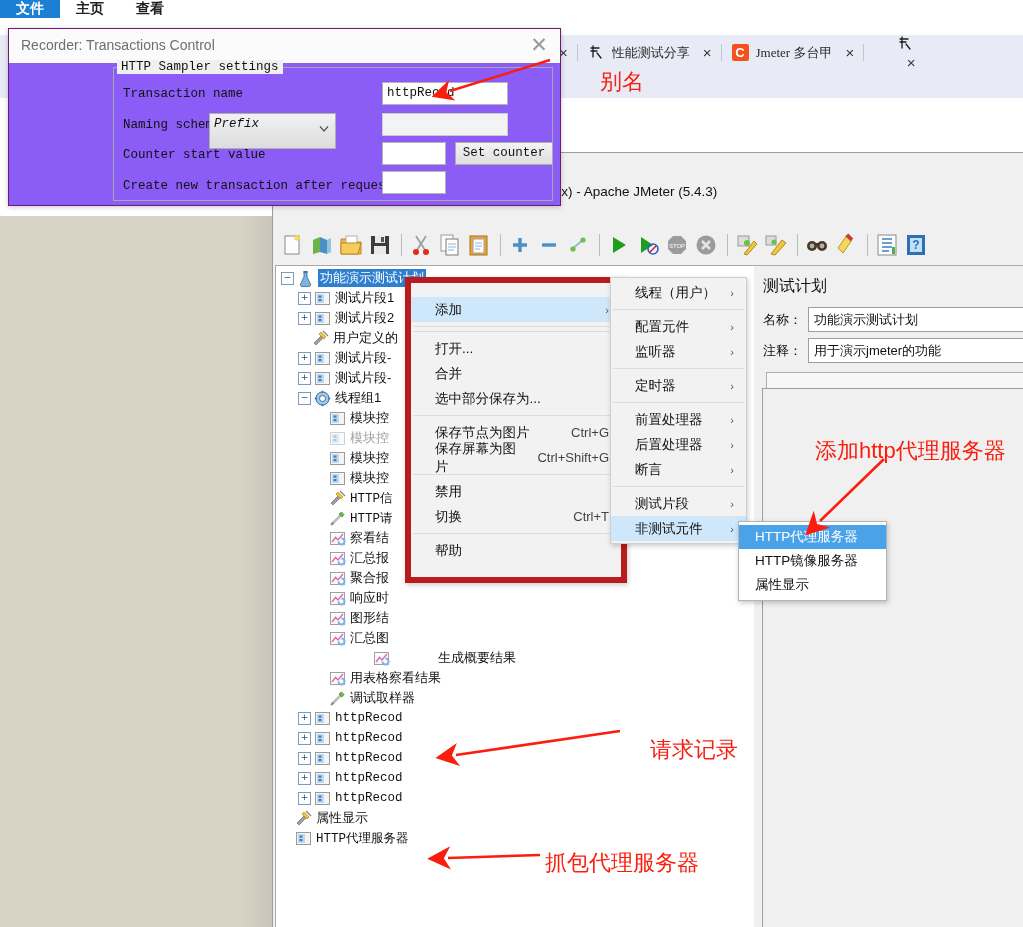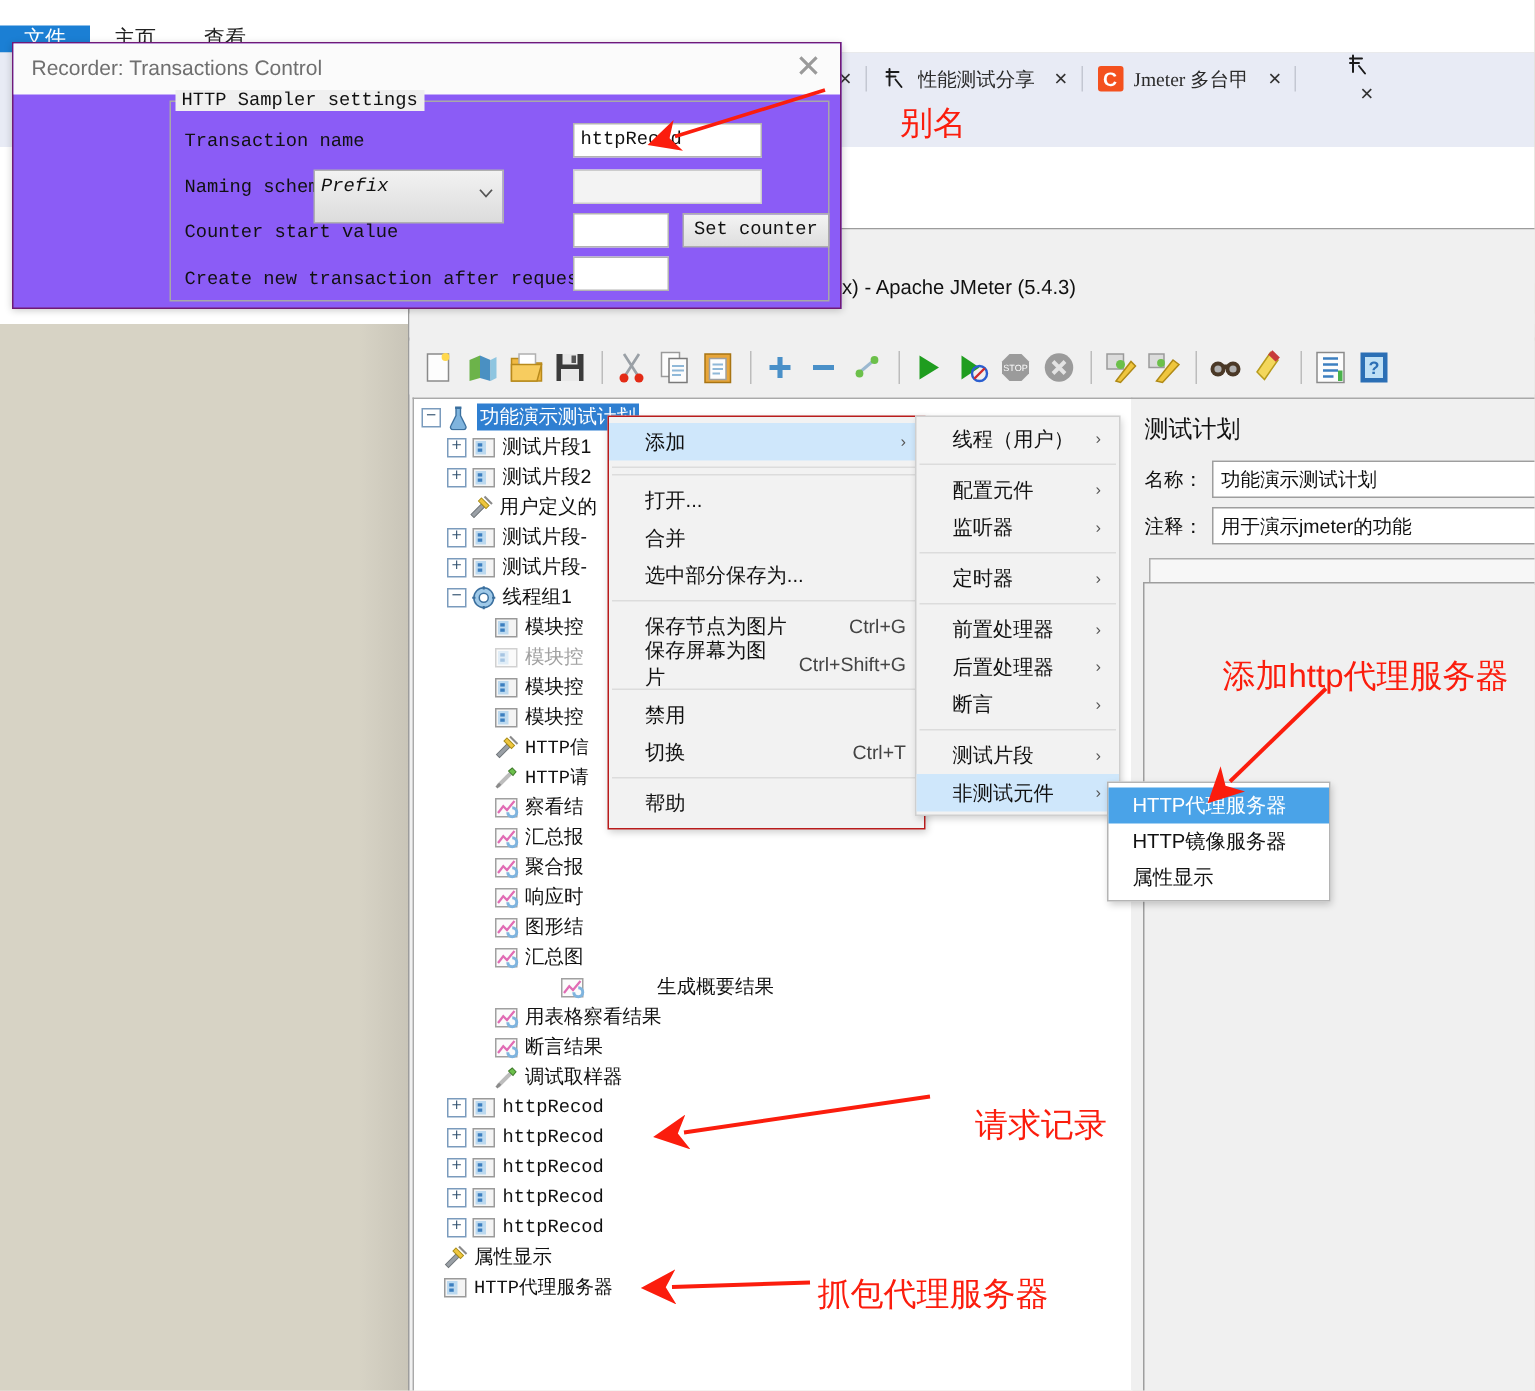--- a/index.html
+++ b/index.html
@@ -13,7 +13,7 @@
 
   
   #browser-ribbon{left:0;top:0;width:1023px;height:35px;background:#ffffff;}
-  #ribbon-tabs{display:flex;align-items:flex-end;height:35px;}
+  #ribbon-tabs{display:flex;align-items:flex-start;height:35px;font-weight:bold;}
   .ribbon-tab{display:flex;align-items:center;padding:0 16px;font-size:14px;color:#222;cursor:default;}
   .ribbon-tab.active{background:#1b7fd4;color:#fff;}
 

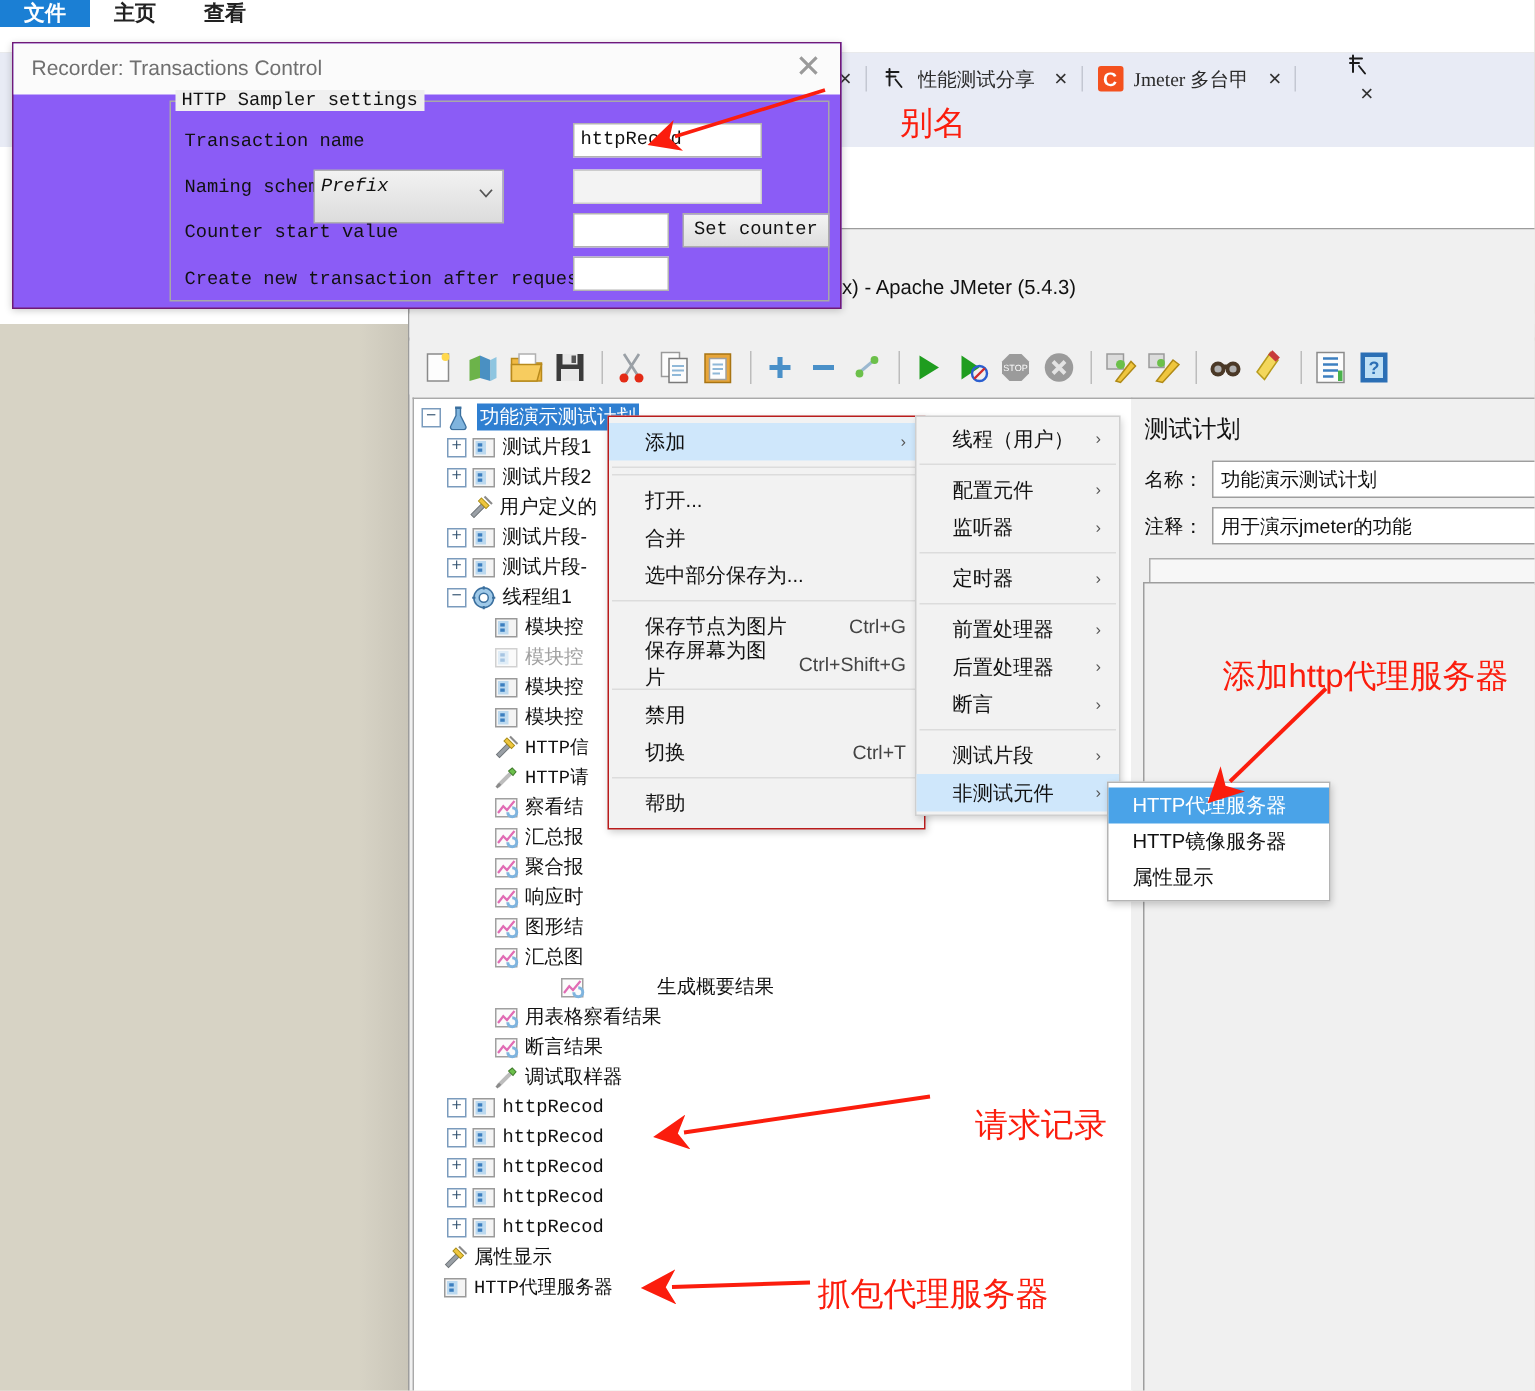--- a/index.html
+++ b/index.html
@@ -83,7 +83,7 @@
   #detail-subfield{position:absolute;left:12px;top:106px;width:318px;height:16px;border:1px solid #adadad;background:#f7f7f7;}
 
   
-  #ctxmenu{left:405px;top:277px;width:210px;background:#f2f2f2;border:1px solid #b91c1c;box-shadow:1px 2px 5px rgba(0,0,0,.2);padding:4px 0;}
+  #ctxmenu{left:405px;top:277px;width:210px;background:#f2f2f2;border:6px solid #b91c1c;box-shadow:1px 2px 5px rgba(0,0,0,.2);padding:14px 0;}
   .mi{display:flex;align-items:center;height:25px;padding:0 12px 0 24px;font-size:13.5px;color:#111;position:relative;box-sizing:border-box;}
   .mi.hl{background:#cfe7fb;}
   .mi.disabled{color:#a3a3a3;}

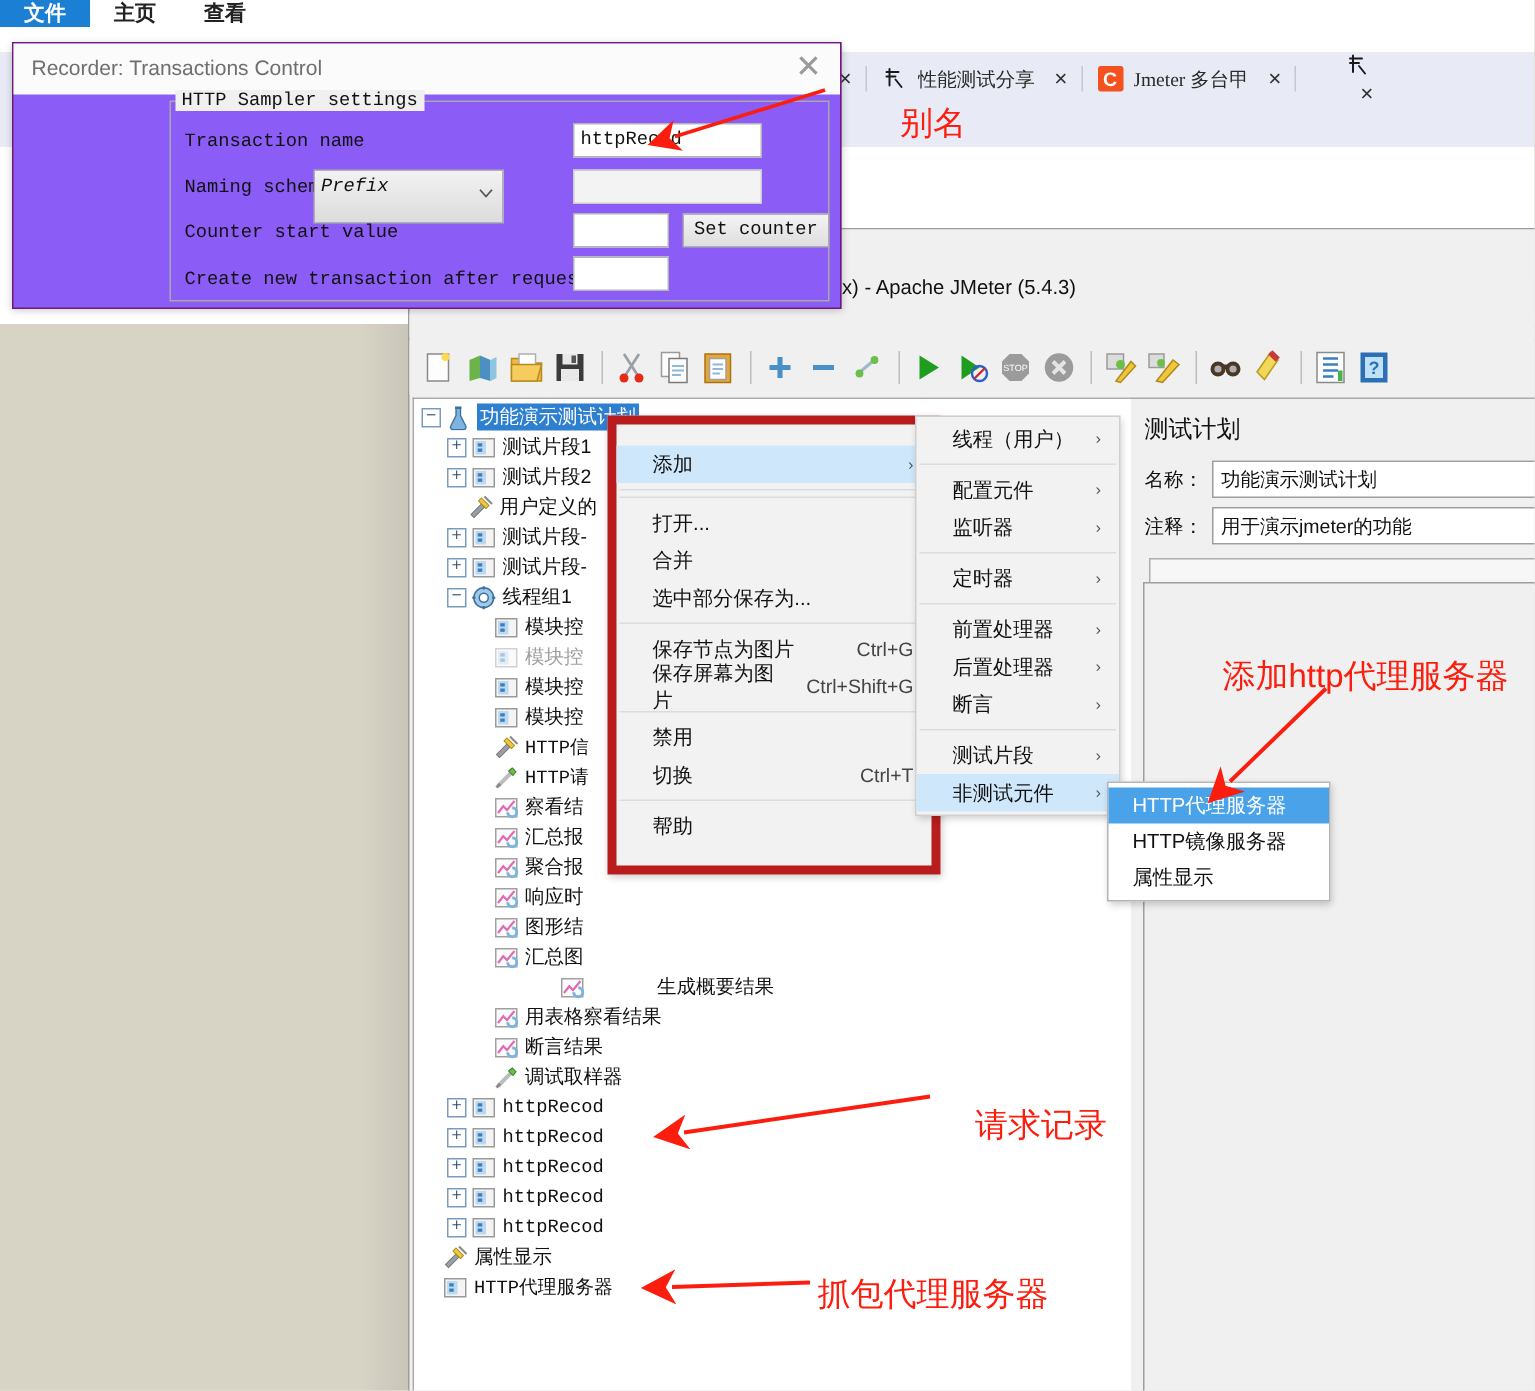--- a/index.html
+++ b/index.html
@@ -486,15 +486,6 @@
           <div class="tnode" style="padding-left: 34px;">
             <span class="texp none"></span>
             <span class="ticon"><svg width="17" height="17" viewBox="0 0 17 17">
-                <rect x="1.5" y="2.5" width="14" height="12" fill="#fbfbfb" stroke="#a0a0a0"></rect>
-                <path d="M3 12 L6.5 7.5 L9 10 L14 4" stroke="#e06cb4" stroke-width="1.5" fill="none"></path>
-                <path d="M9.5 11.5 a3 3 0 1 0 3-3" stroke="#7fb4de" stroke-width="2" fill="none"></path>
-              </svg></span>
-            <span class="tlabel">断言结果</span>
-          </div>
-          <div class="tnode" style="padding-left: 34px;">
-            <span class="texp none"></span>
-            <span class="ticon"><svg width="17" height="17" viewBox="0 0 17 17">
                 <path d="M3 14 L6 11 L9 8 L12 5" stroke="#bdbdbd" stroke-width="2.6" fill="none"></path>
                 <path d="M10 4 L13 7 L15 4.5 L12.5 2Z" fill="#6cc04a" stroke="#3e7a2a" stroke-width=".7"></path>
                 <path d="M2 15 L4.5 12.5" stroke="#8a8a8a" stroke-width="2"></path>

